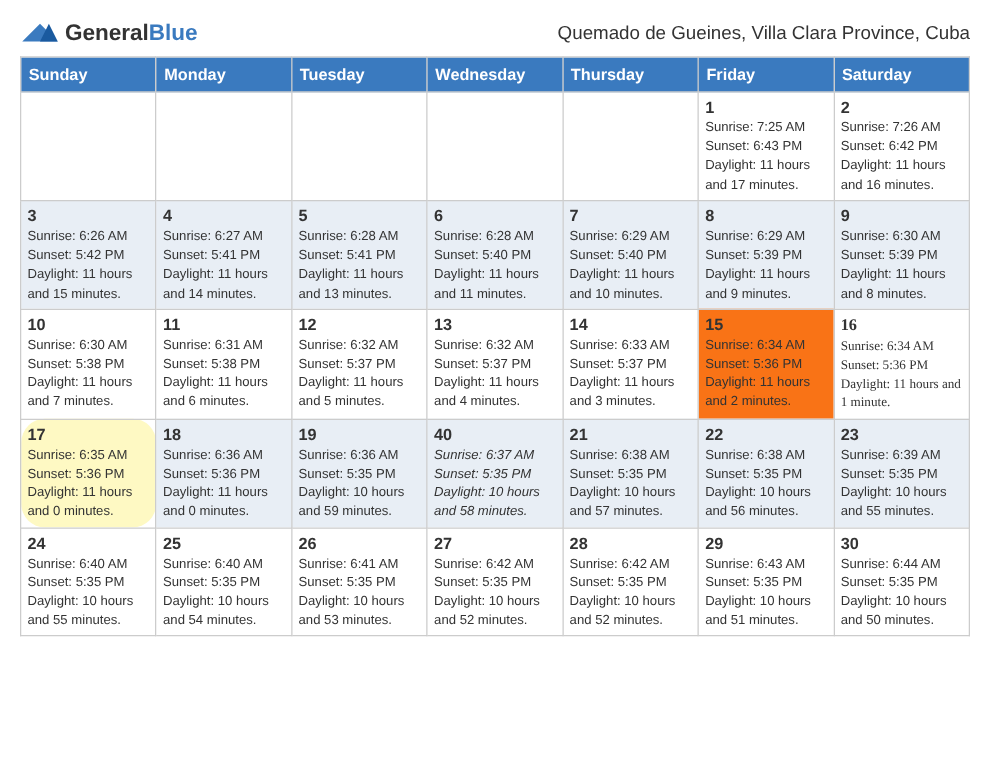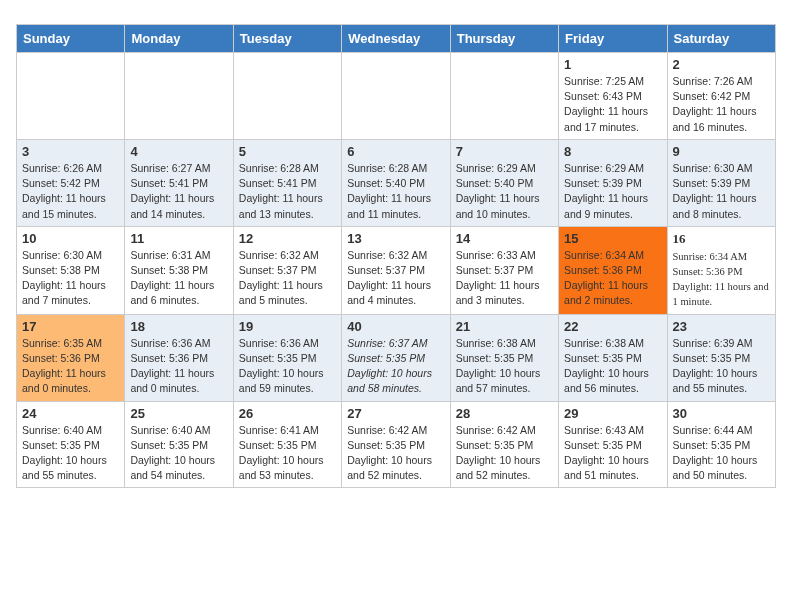--- a/index.html
+++ b/index.html
@@ -95,6 +95,17 @@
 <body>
 
 <div class="header">
+  <div class="logo">
+    <div class="logo-row">
+      <svg class="logo-icon" viewBox="0 0 36 22" xmlns="http://www.w3.org/2000/svg">
+        <polygon points="18,2 34,18 2,18" fill="#3a7abf"></polygon>
+        <polygon points="26,2 34,18 18,18" fill="#1a5a9f"></polygon>
+      </svg>
+      <div>
+        <span style="font-size:18px;font-weight:bold;color:#333;">General</span><span style="font-size:18px;font-weight:bold;color:#3a7abf;">Blue</span>
+      </div>
+    </div>
+  </div>
   <div class="title-block">
   </div>
 </div>

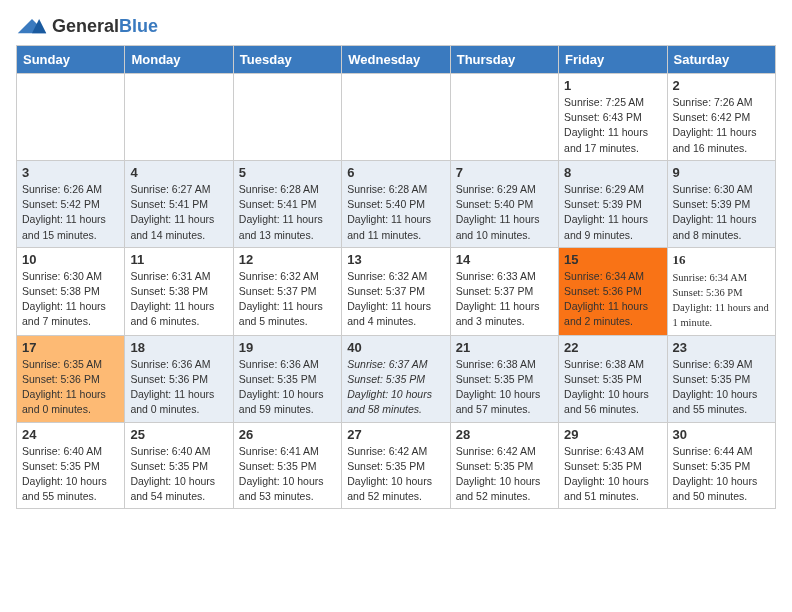--- a/index.html
+++ b/index.html
@@ -107,6 +107,7 @@
     </div>
   </div>
   <div class="title-block">
+    <div class="subtitle">Quemado de Gueines, Villa Clara Province, Cuba</div>
   </div>
 </div>
 

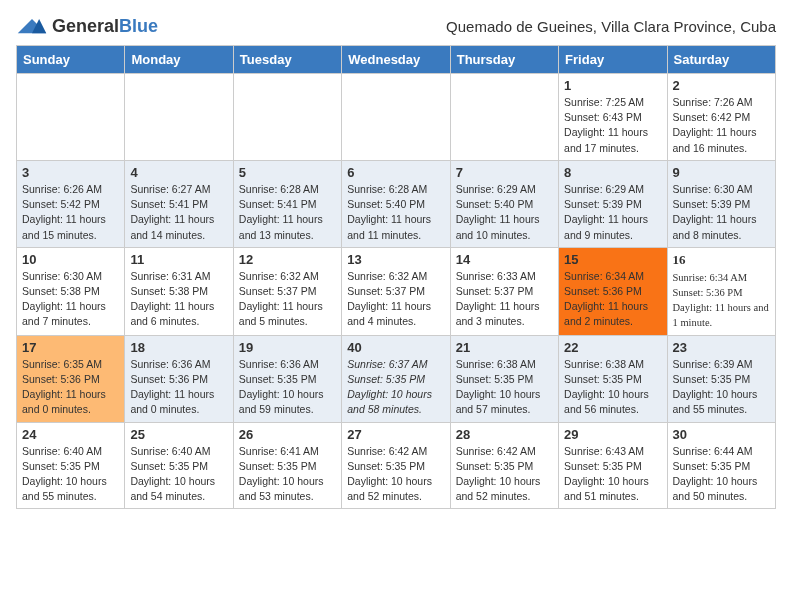--- a/index.html
+++ b/index.html
@@ -232,7 +232,7 @@
         </td>
       </tr>
       <tr>
-        <td style="background: #fdba74;">
+        <td style="background: #fef9c3; border-radius: 19px;">
           <span class="day-num">17</span>
           <div class="day-info" style="white-space: pre-line;">Sunrise: 6:35 AM
 Sunset: 5:36 PM

